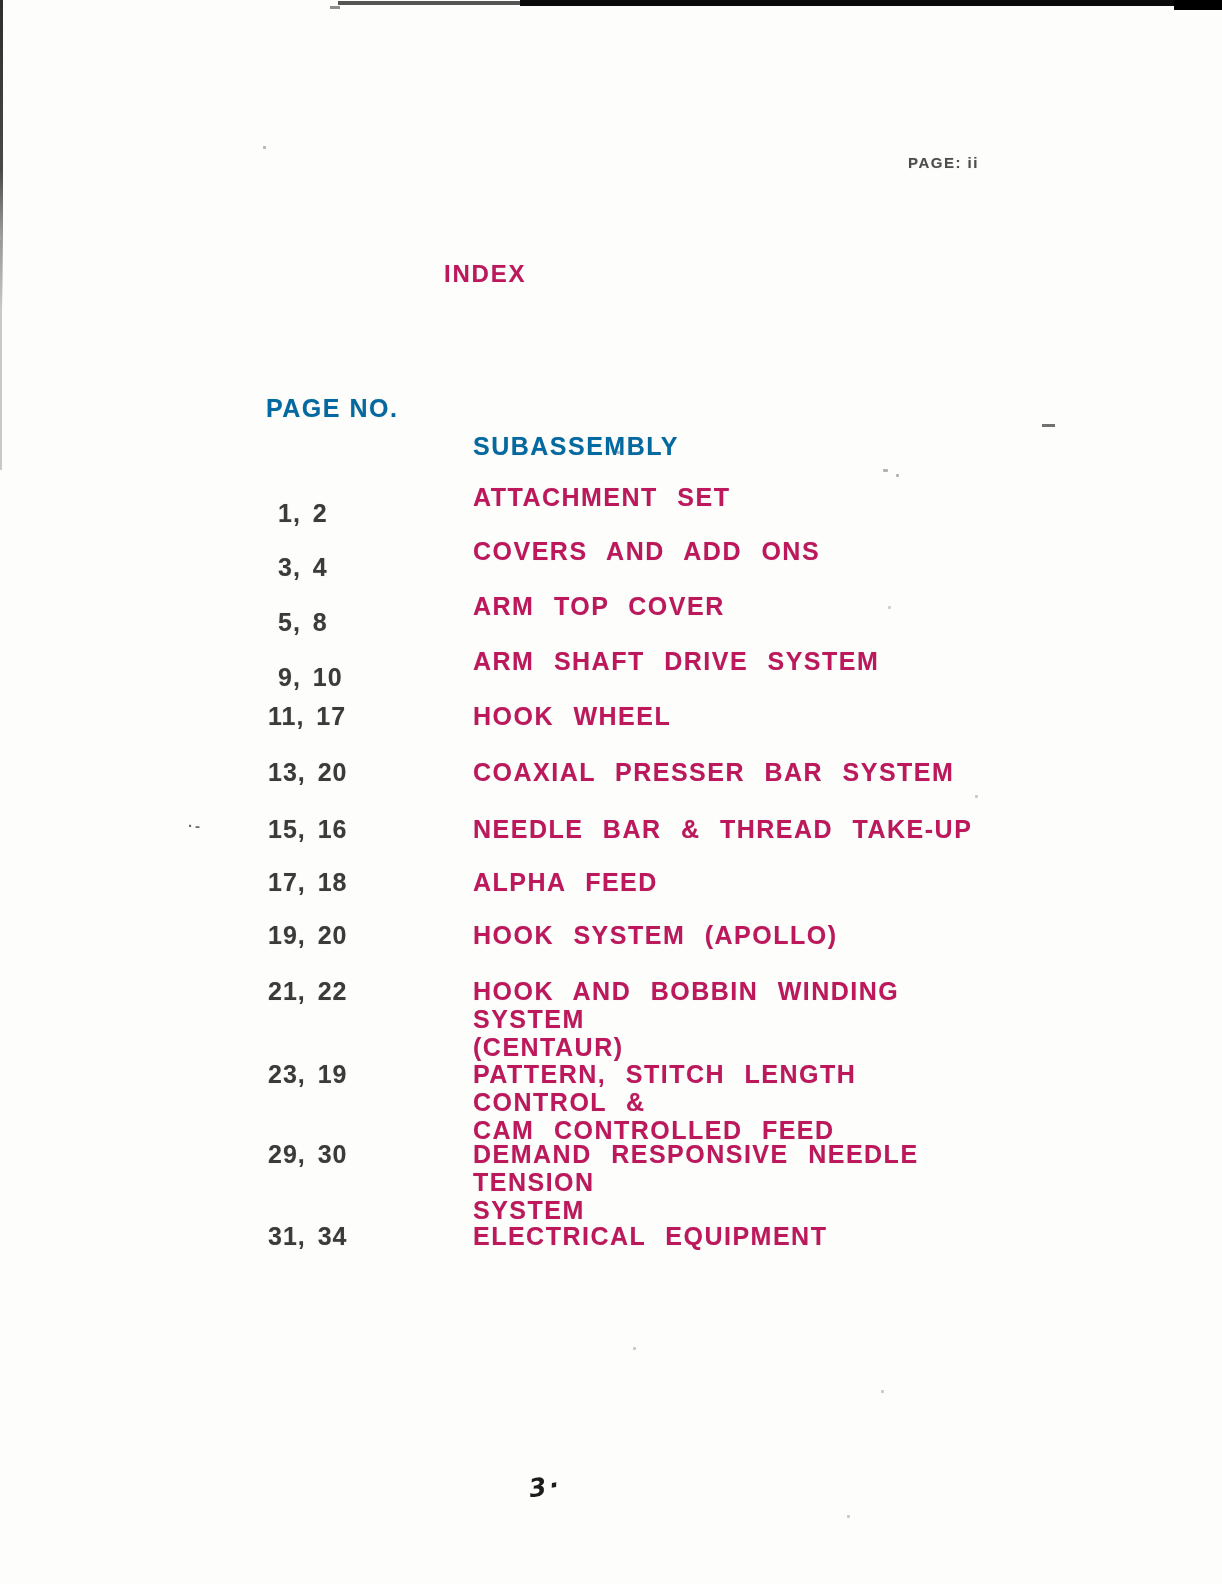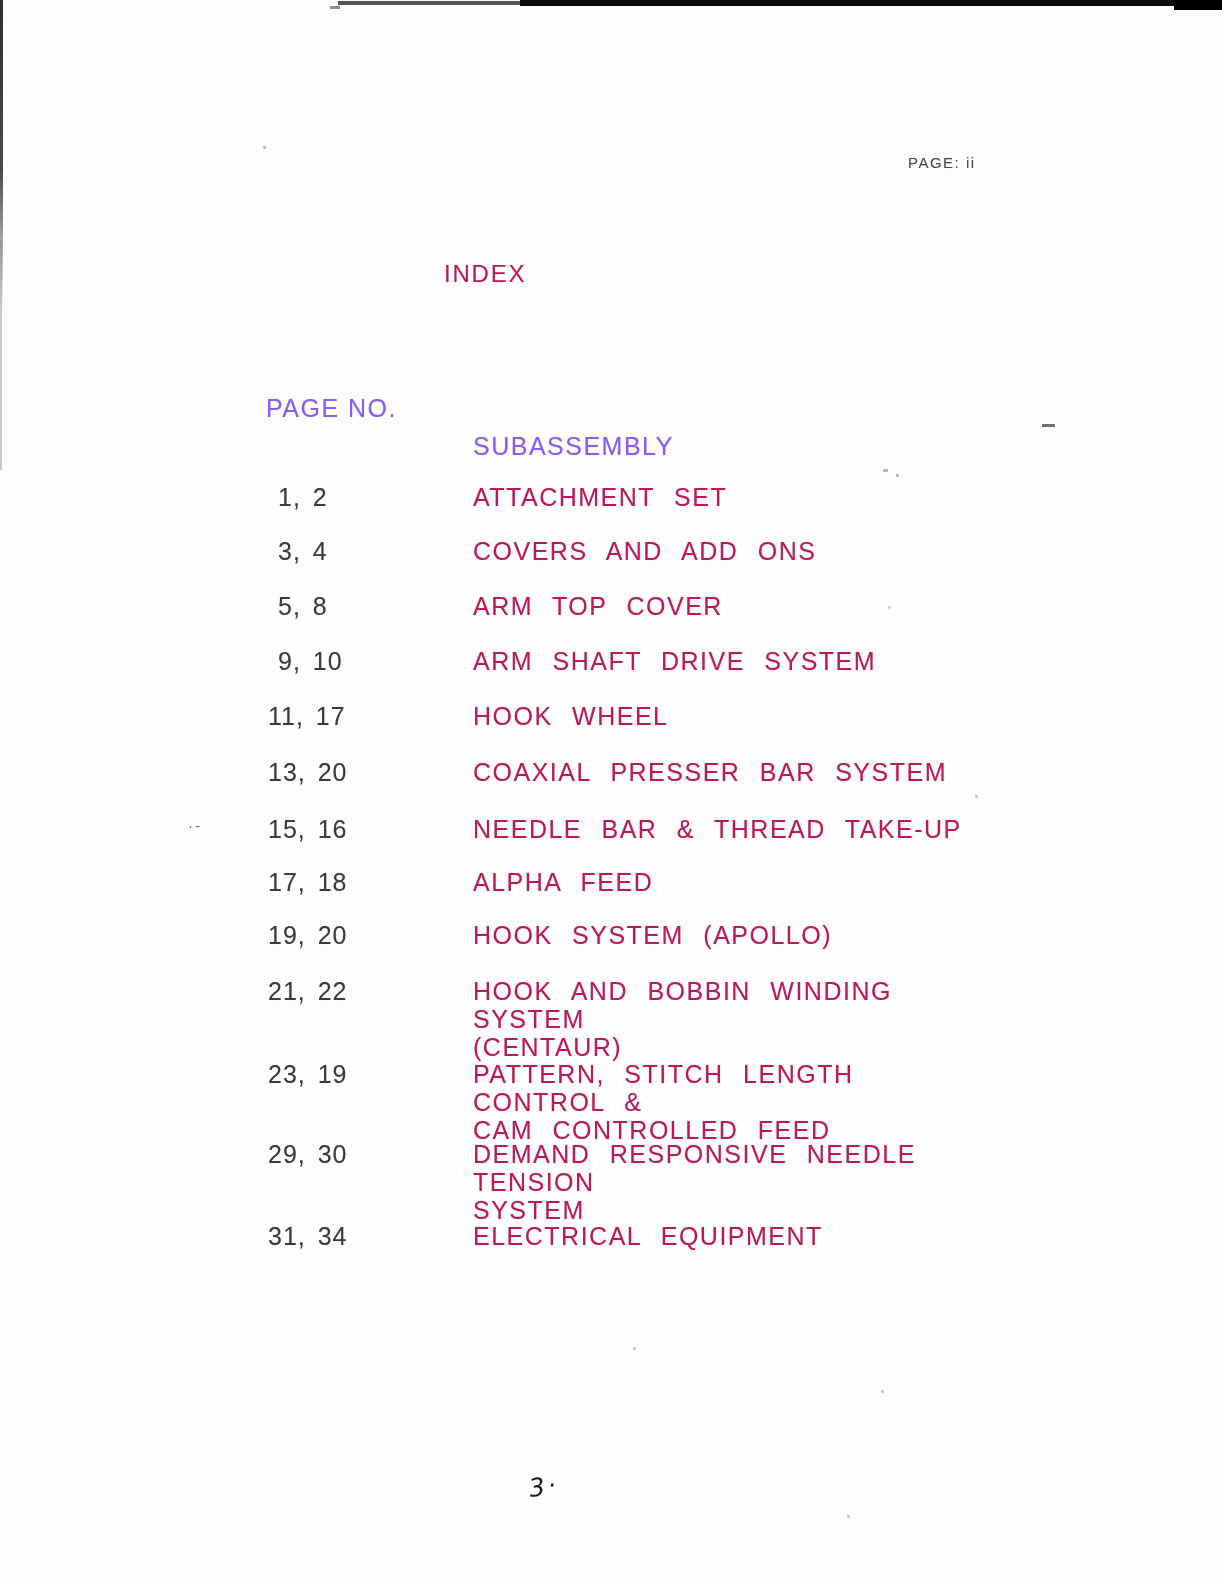--- a/index.html
+++ b/index.html
@@ -11,6 +11,7 @@
     overflow: hidden;
     font-family: "Liberation Sans", sans-serif;
     color: #3b3b3b;
+    font-weight: bold;
   }
   
   .topbar-a { position: absolute; top: 1px; left: 338px; width: 185px; height: 4px; background: #2a2a2a; opacity: .8; }

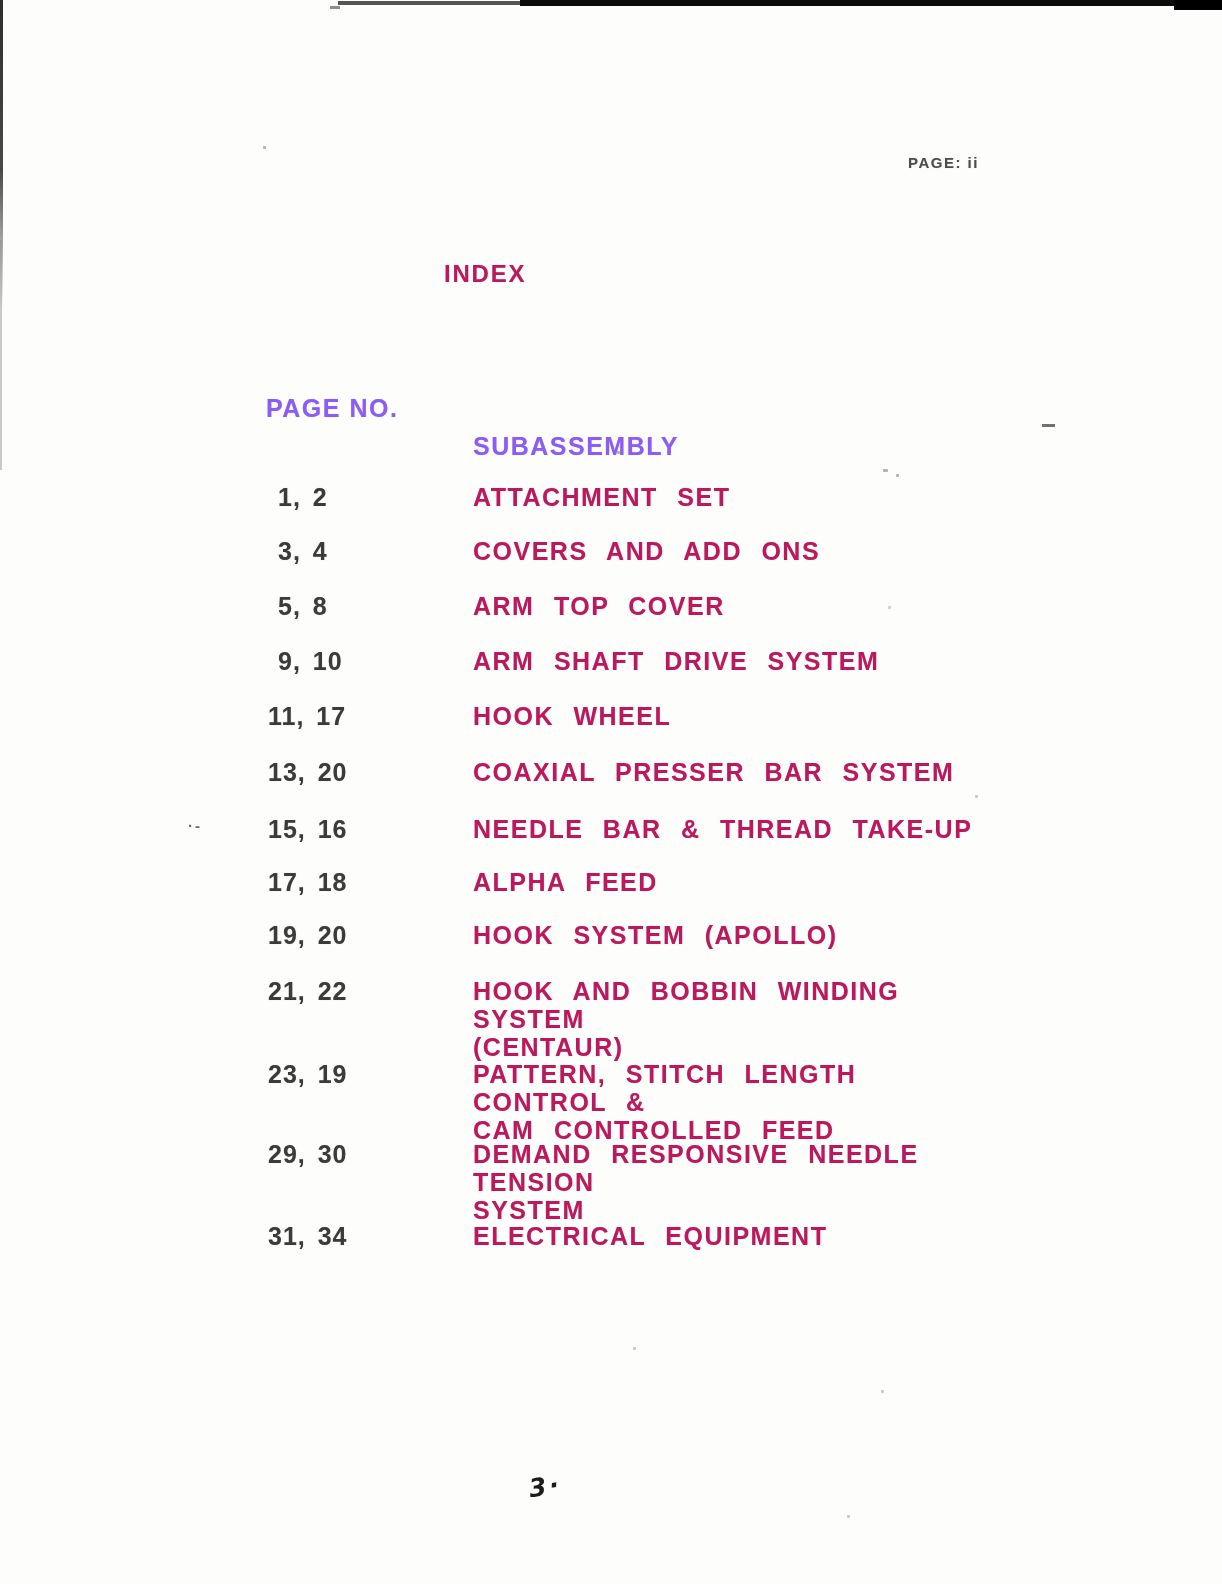--- a/index.html
+++ b/index.html
@@ -32,7 +32,7 @@
     position: absolute; left: 444px; top: 262px;
     font-size: 24px; letter-spacing: 1.8px; line-height: 1; color: #be185d;
   }
-  .hdr { position: absolute; top: 396px; font-size: 25px; letter-spacing: 1.5px; line-height: 1; color: #8b5cf6; }
+  .hdr { position: absolute; top: 396px; font-size: 25px; letter-spacing: 1.5px; line-height: 1; color: #0369a1; }
   .hdr-page { left: 266px; }
   .hdr-sub  { left: 473px; margin-top: 38px; }
   .row { position: absolute; left: 0; top: 0; width: 100%; }

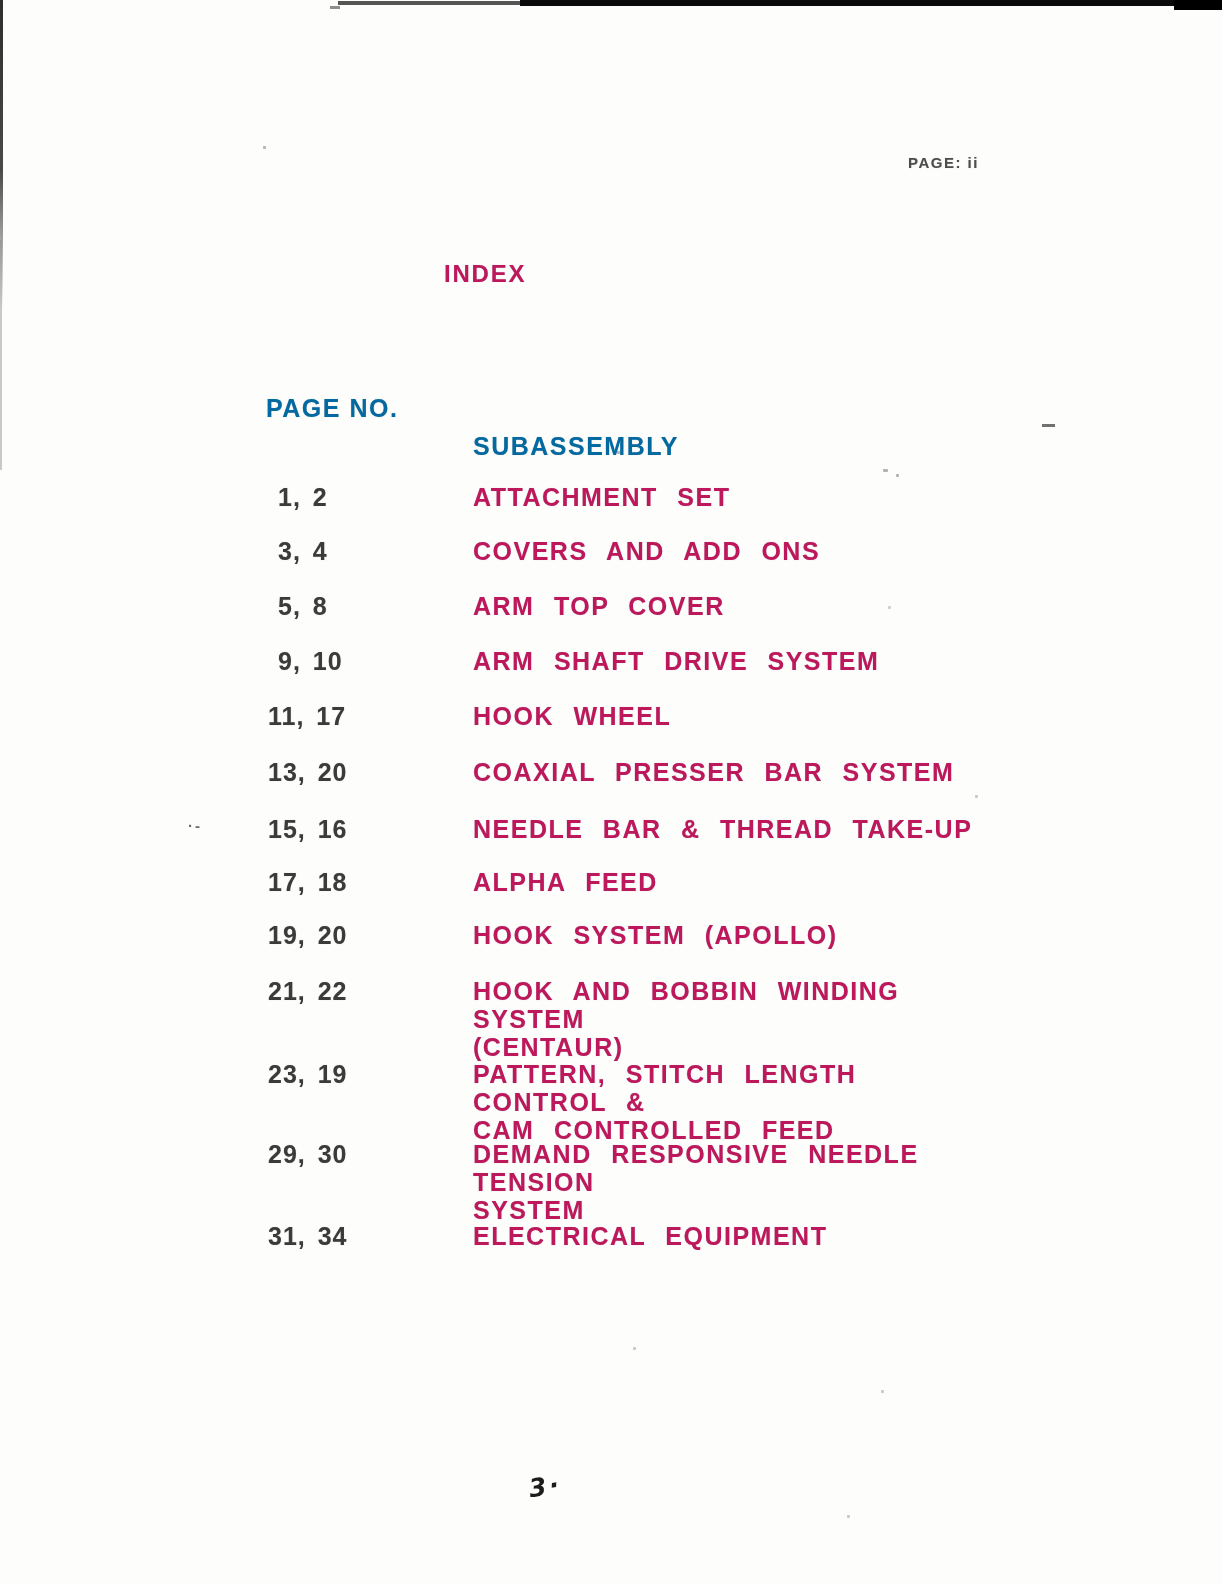--- a/index.html
+++ b/index.html
@@ -40,7 +40,7 @@
     position: absolute; left: 268px; top: 0;
     font-size: 25px; letter-spacing: 1px; word-spacing: 4px; line-height: 28px; color: #3b3b3b;
   }
-  .row.sd .pn { padding-left: 10px; }
+  .row.sd .pn { padding-left: 10px; margin-top: 16px; }
   .sub {
     position: absolute; left: 473px; top: 0; width: 520px;
     font-size: 25px; letter-spacing: 1.5px; word-spacing: 11px; line-height: 28px;

